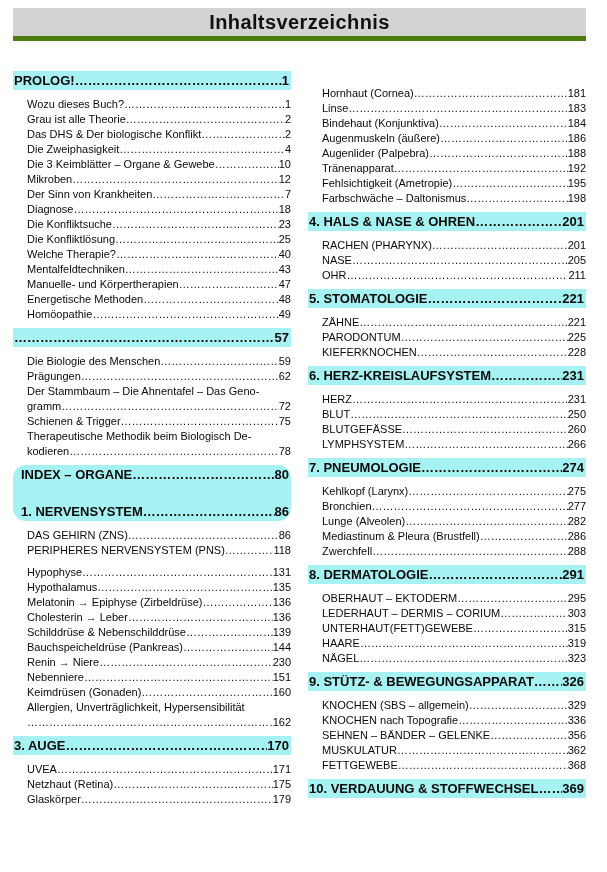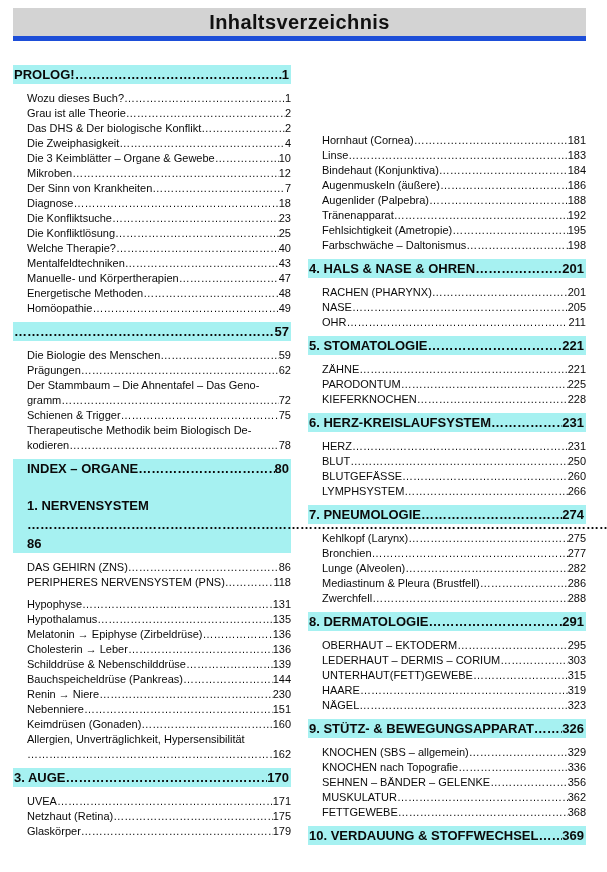--- a/index.html
+++ b/index.html
@@ -11,7 +11,7 @@
   }
   .titlebar{
     background:var(--header-bg,#d3d3d3);
-    border-bottom:5px solid #1d4ed8;
+    border-bottom:5px solid #4d7c0f;
     height:28px;display:flex;align-items:center;justify-content:center;
   }
   .titlebar h1{

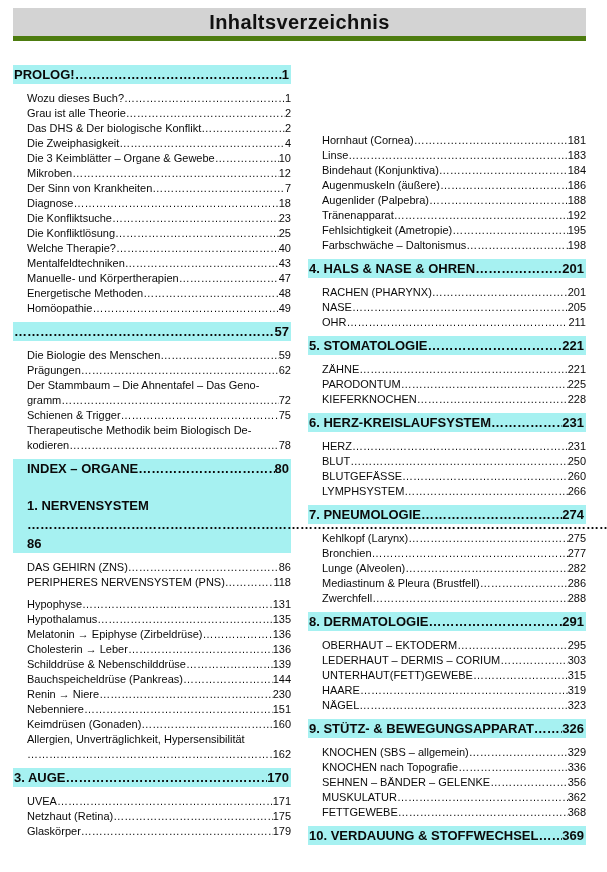--- a/index.html
+++ b/index.html
@@ -17,7 +17,7 @@
   .titlebar h1{
     margin:0;font-size:20px;font-weight:bold;letter-spacing:.4px;color:#111;
   }
-  .cols{display:flex;margin-top:24px;align-items:flex-end;}
+  .cols{display:flex;margin-top:30px;align-items:center;}
   .col{flex:1;min-width:0;}
   .vdivider{width:2px;background:#000;margin:2px 8px 12px 7px;}
   .row{

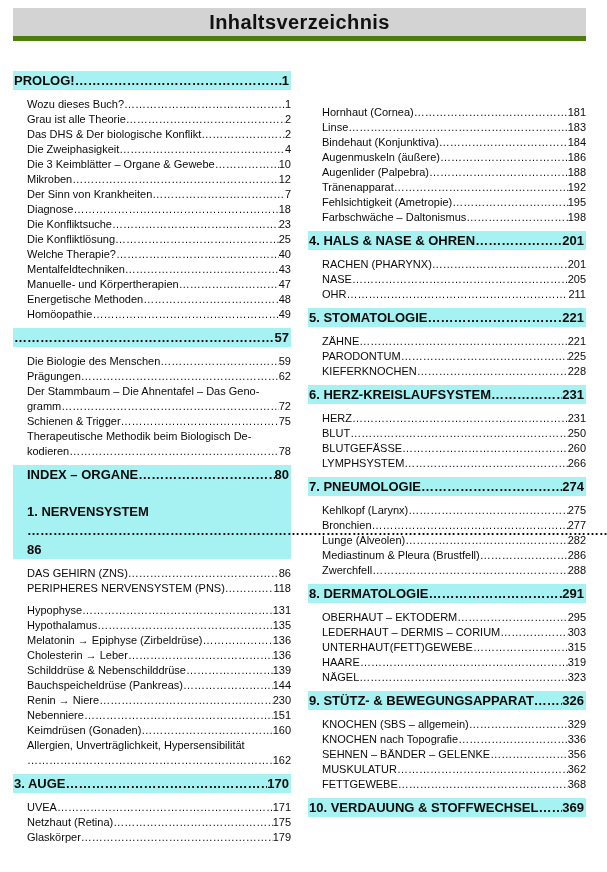--- a/index.html
+++ b/index.html
@@ -35,7 +35,7 @@
     background:var(--hl,#a6f1f1);
     font-weight:bold;font-size:13px;line-height:19px;padding:0 2px 0 1px;
   }
-  .hgroup{background:var(--hl,#a6f1f1);padding:0 2px 0 14px;}
+  .hgroup{background:var(--hl,#a6f1f1);padding:0 2px 0 8px;border-radius:13px;}
   .hgroup .row{font-weight:bold;font-size:13px;line-height:19px;}
   .hgroup .row + .row{margin-top:18px;flex-direction:column;}
   .entries{margin:7px 0 6px 14px;}

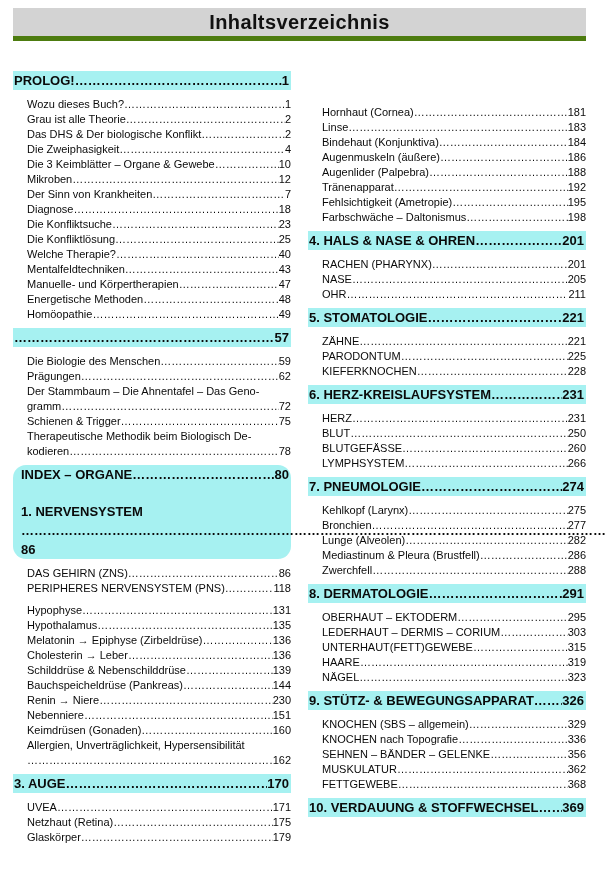--- a/index.html
+++ b/index.html
@@ -37,7 +37,7 @@
   }
   .hgroup{background:var(--hl,#a6f1f1);padding:0 2px 0 8px;border-radius:13px;}
   .hgroup .row{font-weight:bold;font-size:13px;line-height:19px;}
-  .hgroup .row + .row{margin-top:18px;flex-direction:column;}
+  .hgroup .row + .row{margin-top:18px;}
   .entries{margin:7px 0 6px 14px;}
   .col > :first-child{margin-top:0;}
 </style>

